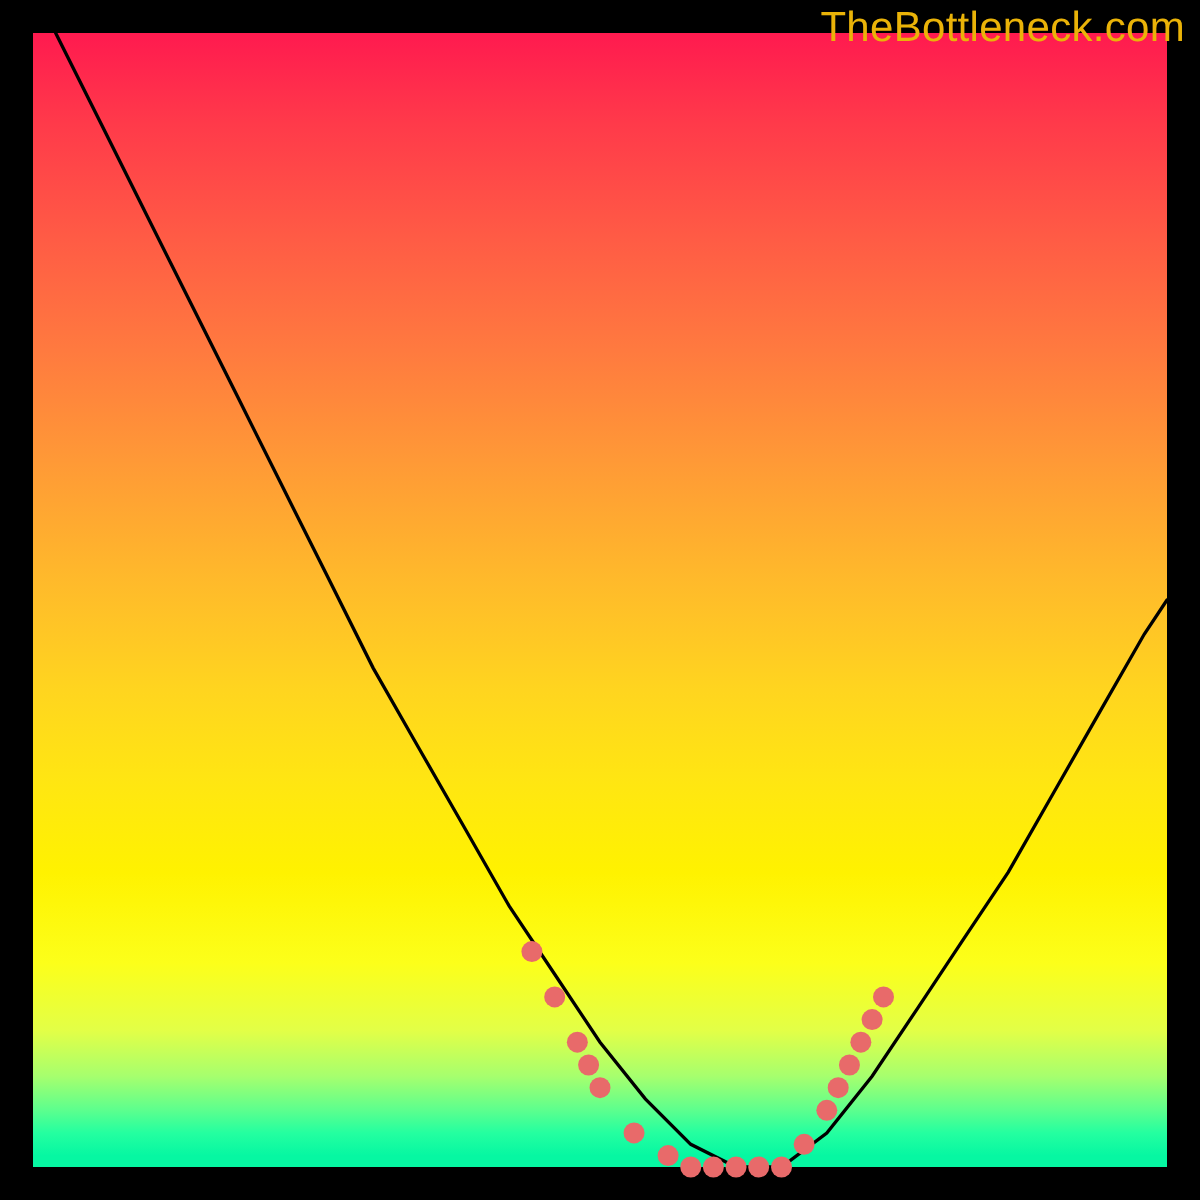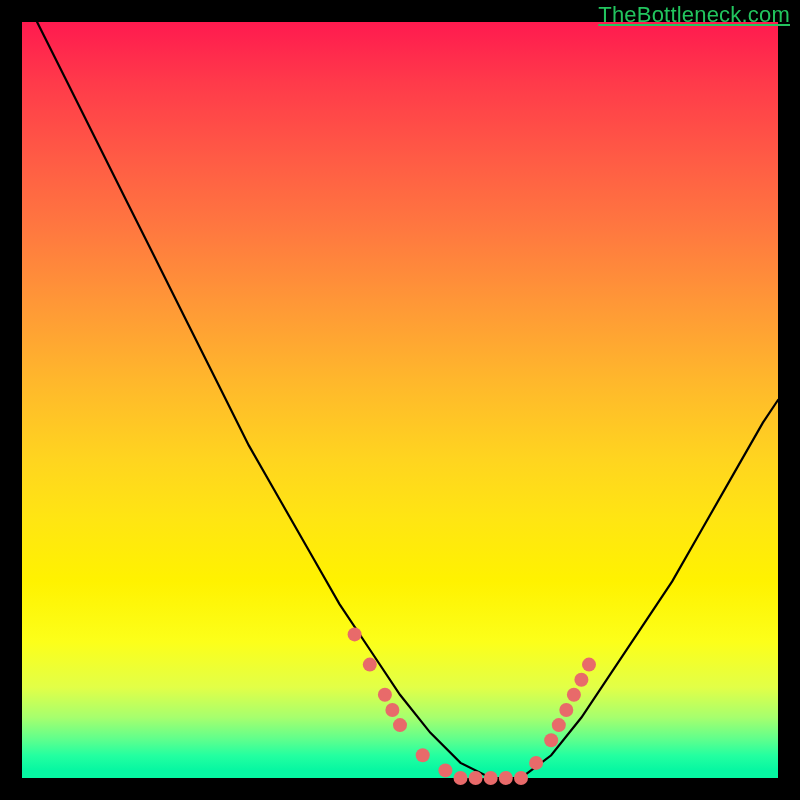--- a/index.html
+++ b/index.html
@@ -50,10 +50,9 @@
     position: absolute;
     top: 2px;
     right: 10px;
-    color: #22c55e;
-    font-size: 22px;
+    color: #eab308;
+    font-size: 28px;
     letter-spacing: 0.2px;
-    text-decoration: underline;
   }
   svg.curve {
     position: absolute;

